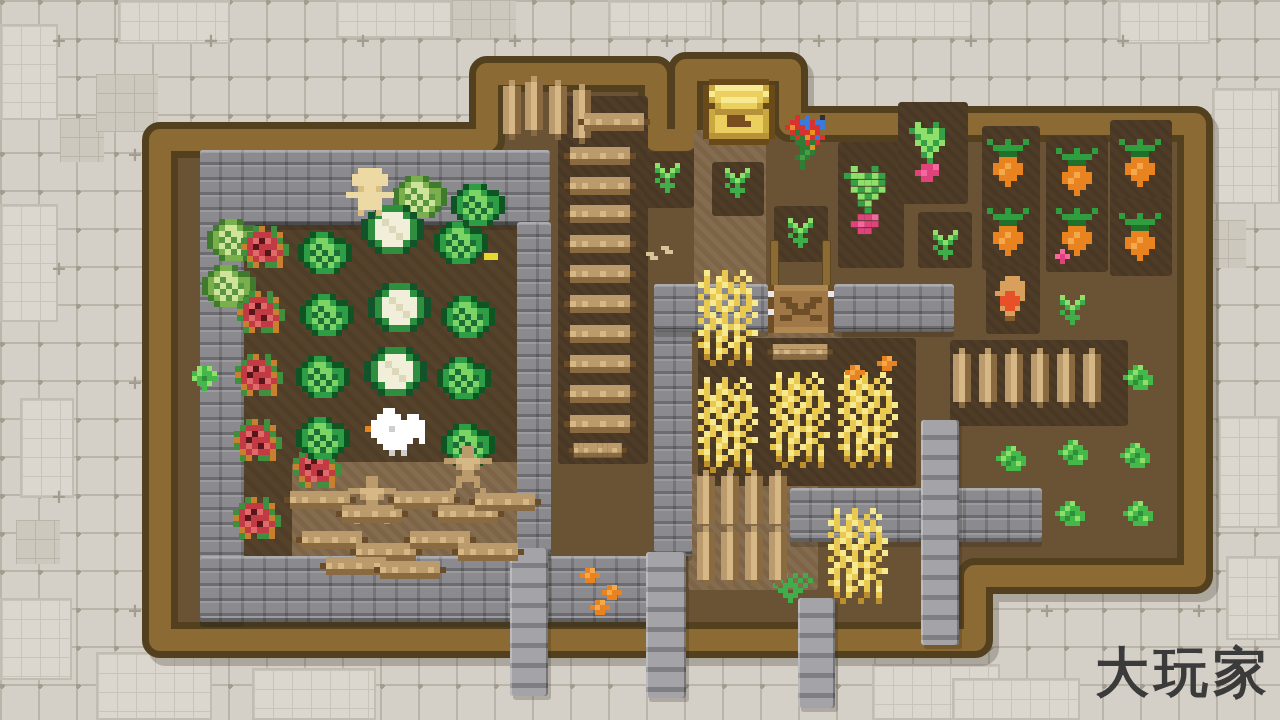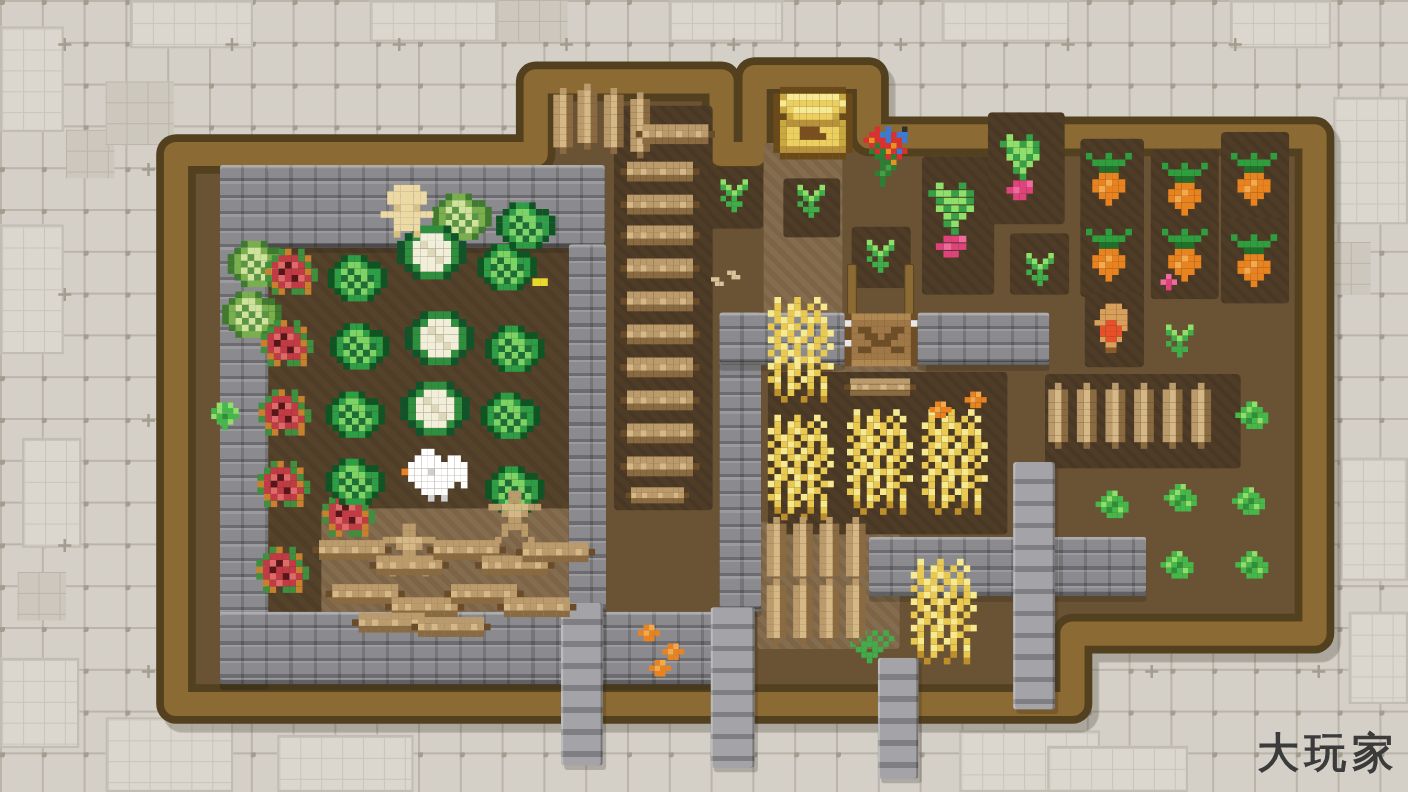--- a/index.html
+++ b/index.html
@@ -37,7 +37,7 @@
   #farm-svg{position:absolute;left:0;top:0;filter:drop-shadow(6px 8px 0 rgba(70,60,45,.28));}
   .plus{position:absolute;color:#a39d90;font:bold 19px "DejaVu Sans",sans-serif;line-height:1;}
   .watermark{position:absolute;right:8px;bottom:10px;z-index:10;
-    color:#3b3b3b;font-weight:bold;font-size:38px;letter-spacing:5px;
+    color:#3b3b3b;font-weight:bold;font-size:54px;letter-spacing:5px;
     font-family:Liberation Mono, monospace;}
 </style>
 </head>

